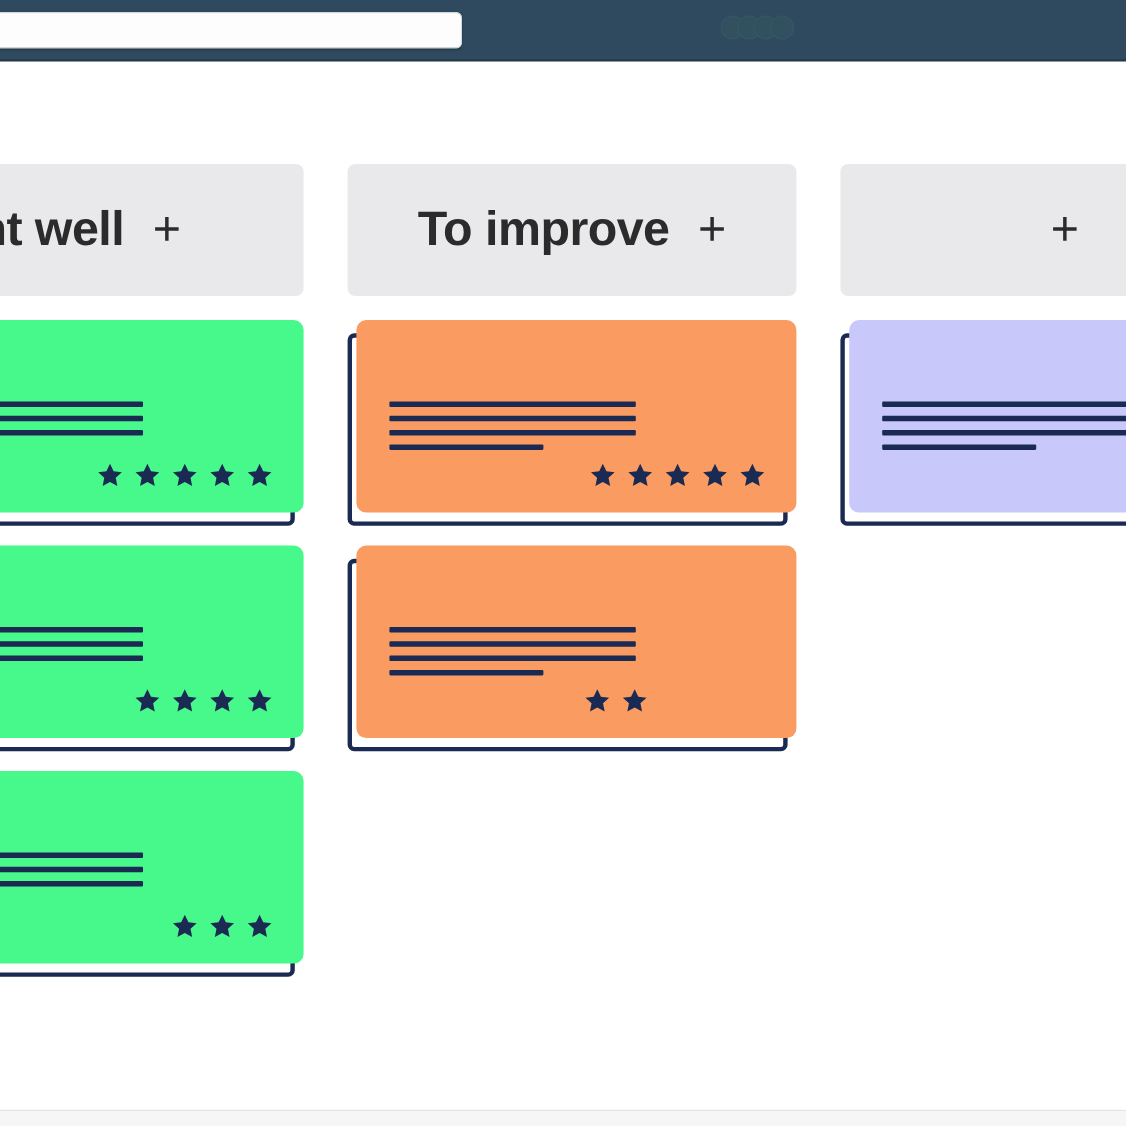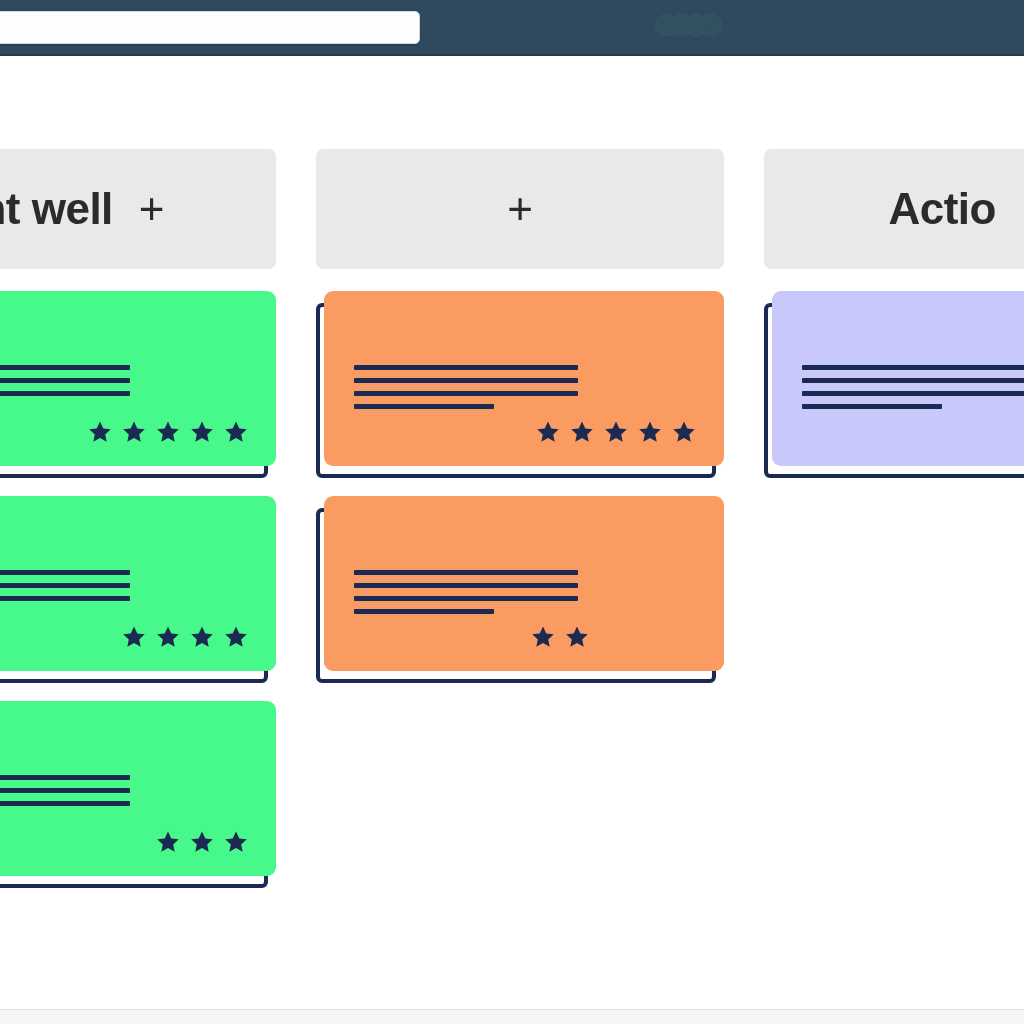--- a/index.html
+++ b/index.html
@@ -303,6 +303,7 @@
 
       <div class="column">
         <div class="column-header">
+          <span class="column-title">To improve</span>
           <span class="column-add">+</span>
         </div>
 

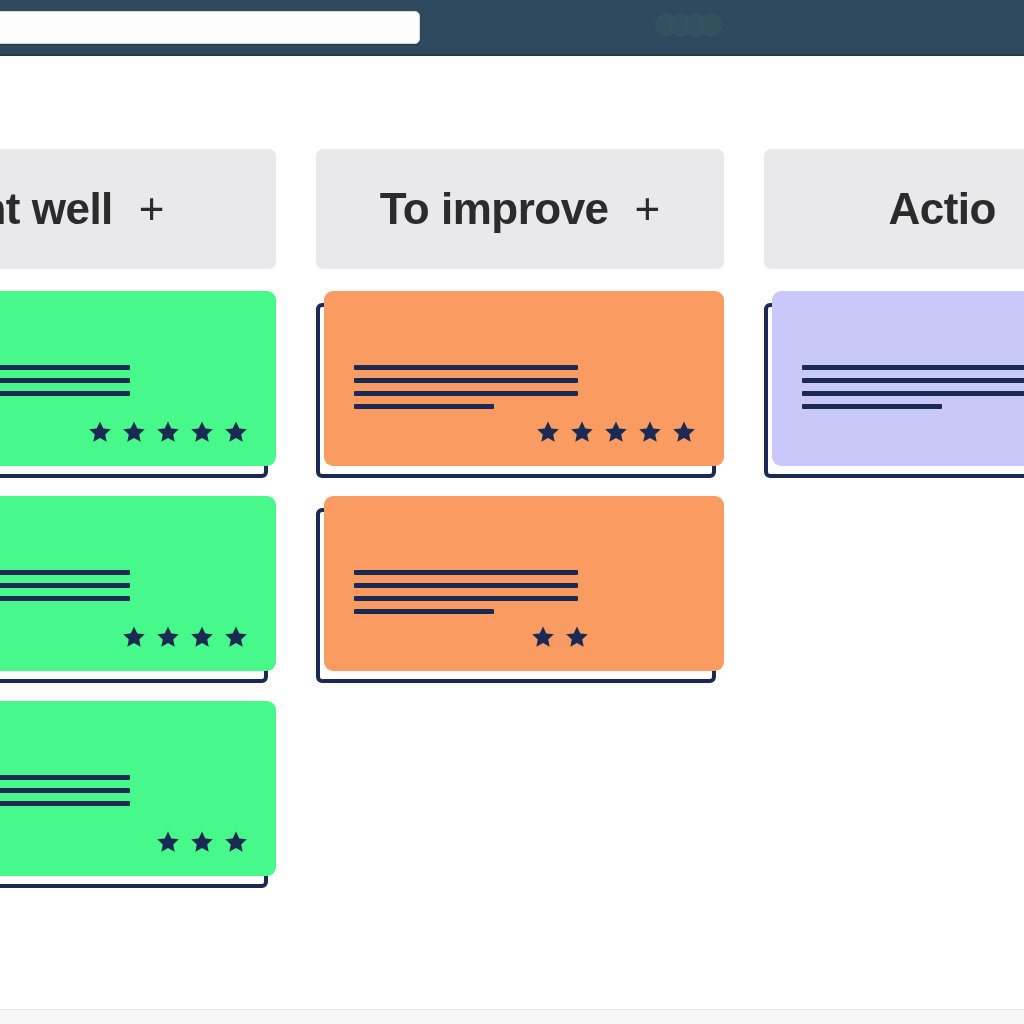--- a/index.html
+++ b/index.html
@@ -363,7 +363,6 @@
 
       <div class="column">
         <div class="column-header">
-          <span class="column-title">Actio</span>
           <span class="column-add">+</span>
         </div>
 

